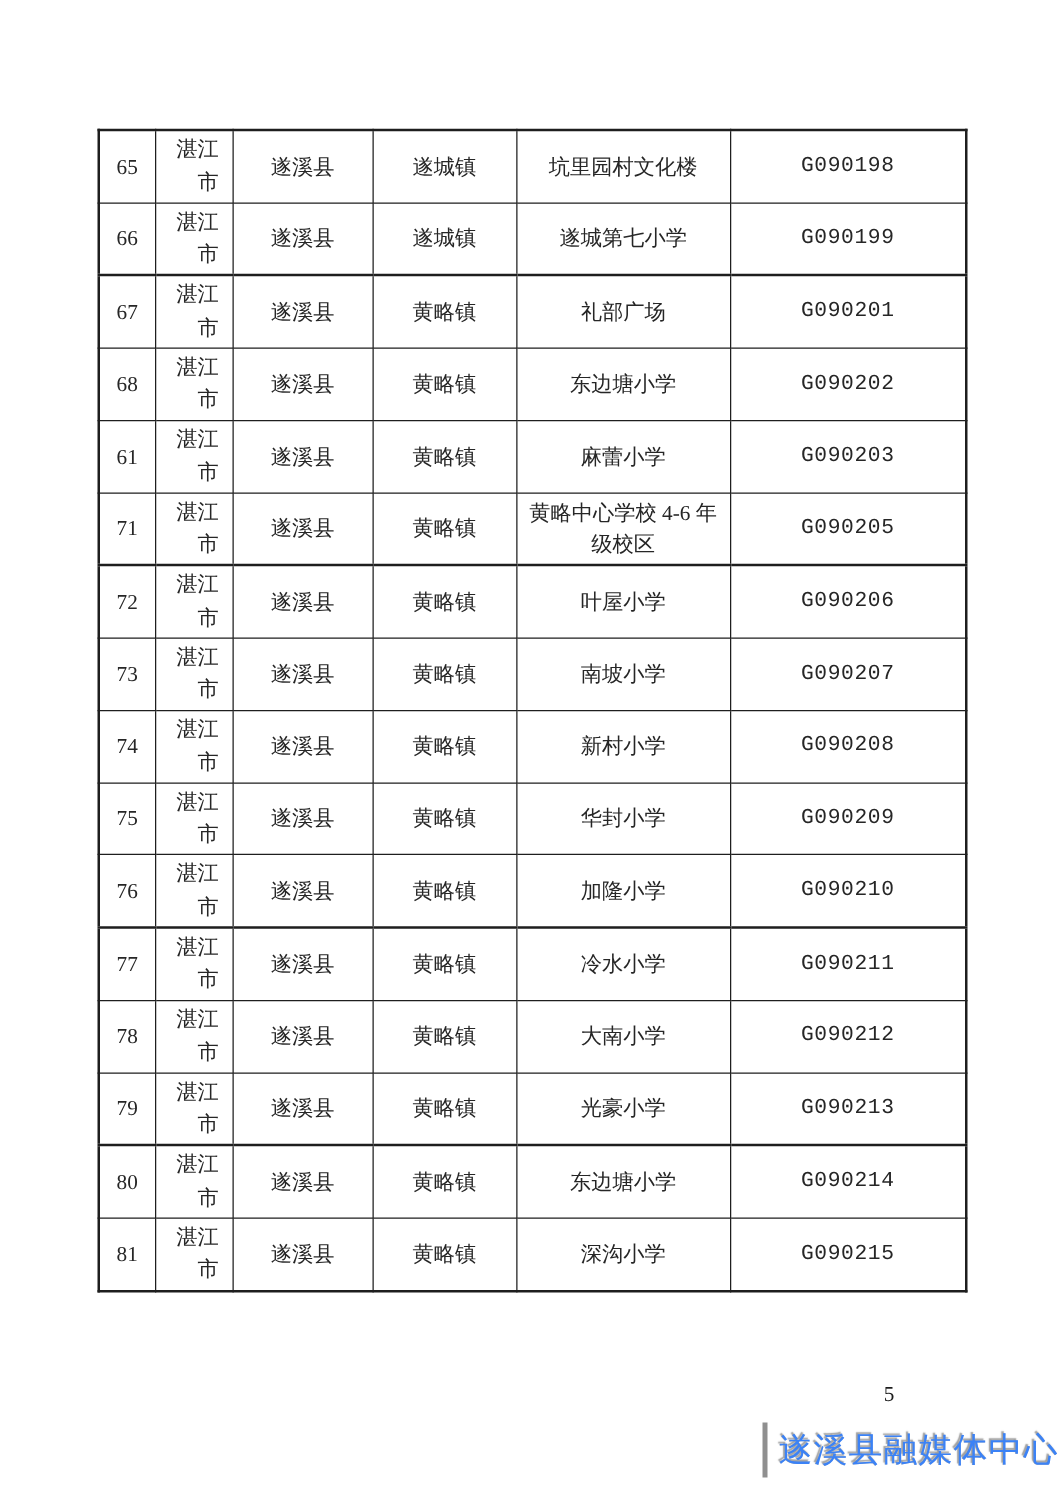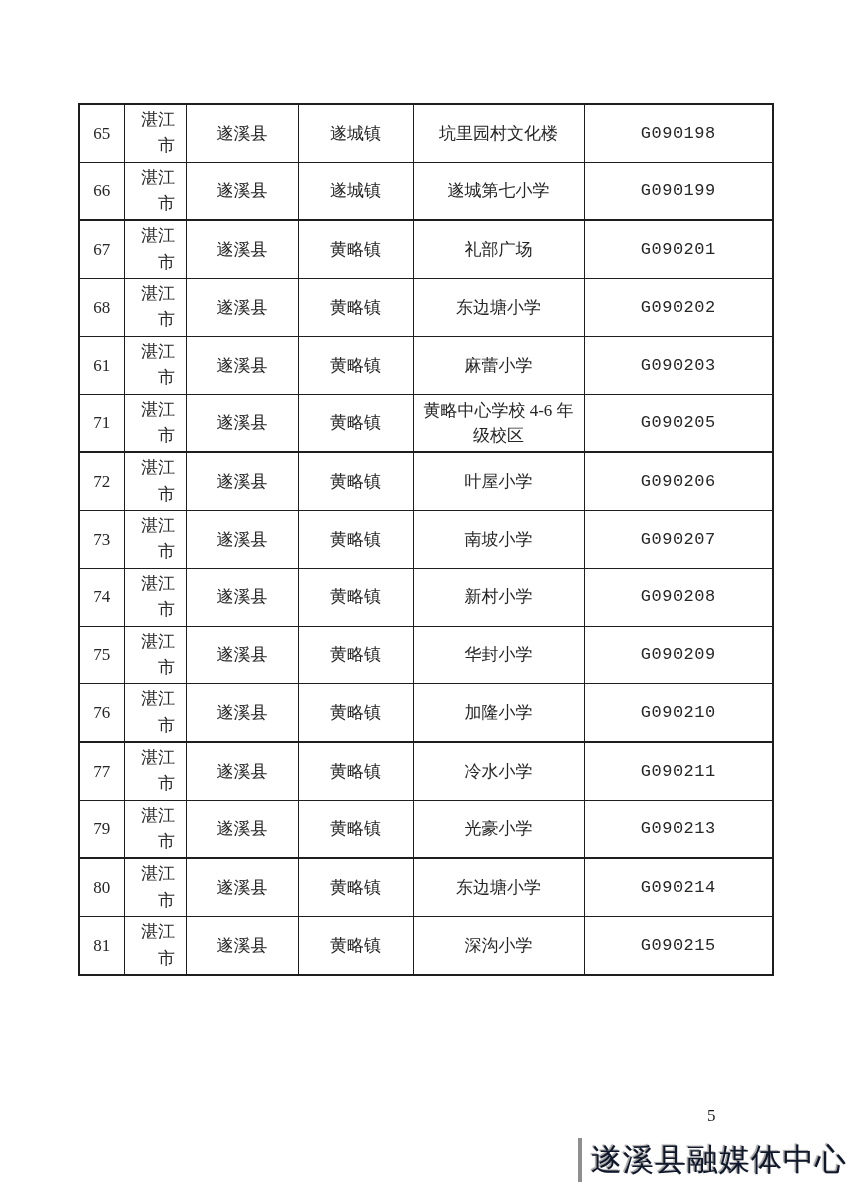--- a/index.html
+++ b/index.html
@@ -201,6 +201,14 @@
       <td class="cell-code">G090211</td>
     </tr>
         <tr>
+      <td class="cell-no">78</td>
+      <td class="cell-city"><span class="city-span">湛江市</span></td>
+      <td class="cell-county">遂溪县</td>
+      <td class="cell-town">黄略镇</td>
+      <td class="cell-venue">大南小学</td>
+      <td class="cell-code">G090212</td>
+    </tr>
+        <tr>
       <td class="cell-no">79</td>
       <td class="cell-city"><span class="city-span">湛江市</span></td>
       <td class="cell-county">遂溪县</td>

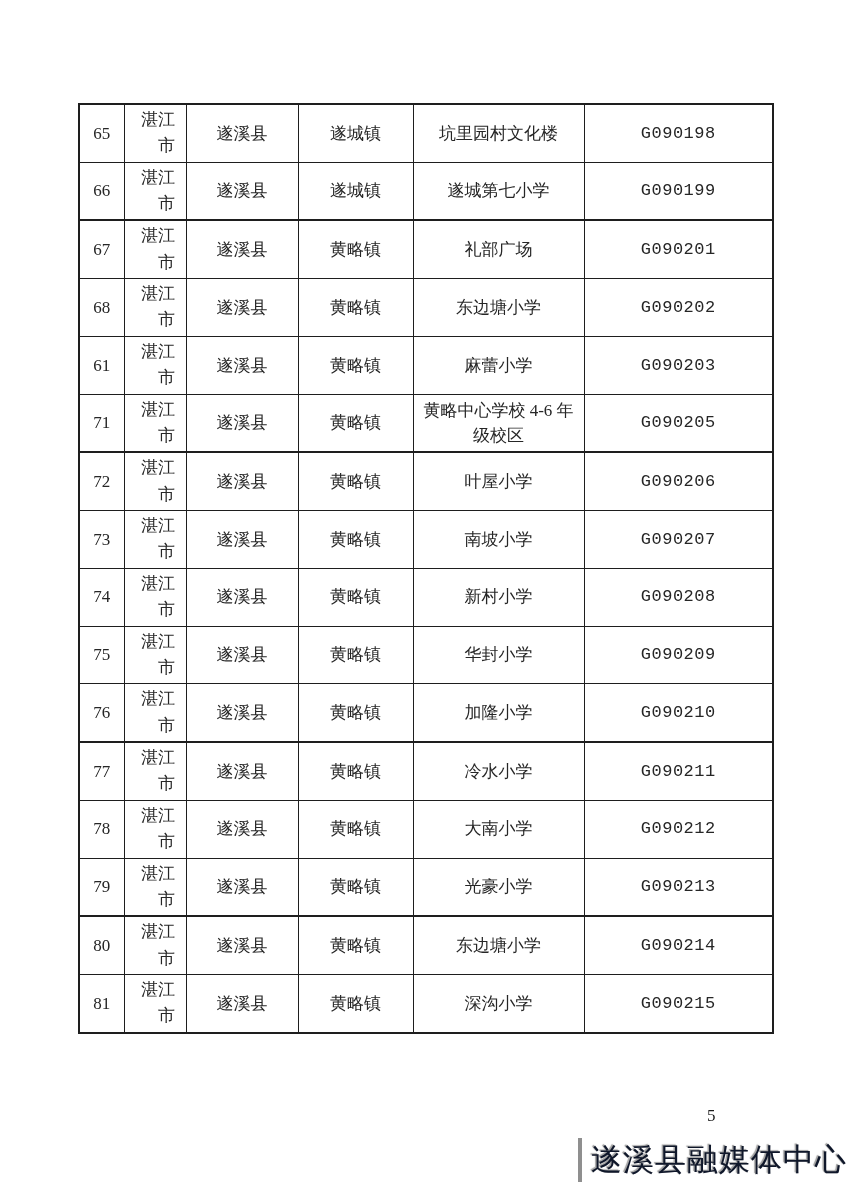--- a/index.html
+++ b/index.html
@@ -83,9 +83,9 @@
   }
   .wm-text {
     font-family: Liberation Mono, monospace;
-    font-size: 31px;
+    font-size: 27px;
     letter-spacing: 1px;
-    color: #0f172a;
+    color: #3b82f6;
     text-shadow: -1.5px -1.5px 1px #9e9e9e, -0.5px -0.5px 0 #b5b5b5, 1px 1px 0 #ffffff;
   }
 </style>

